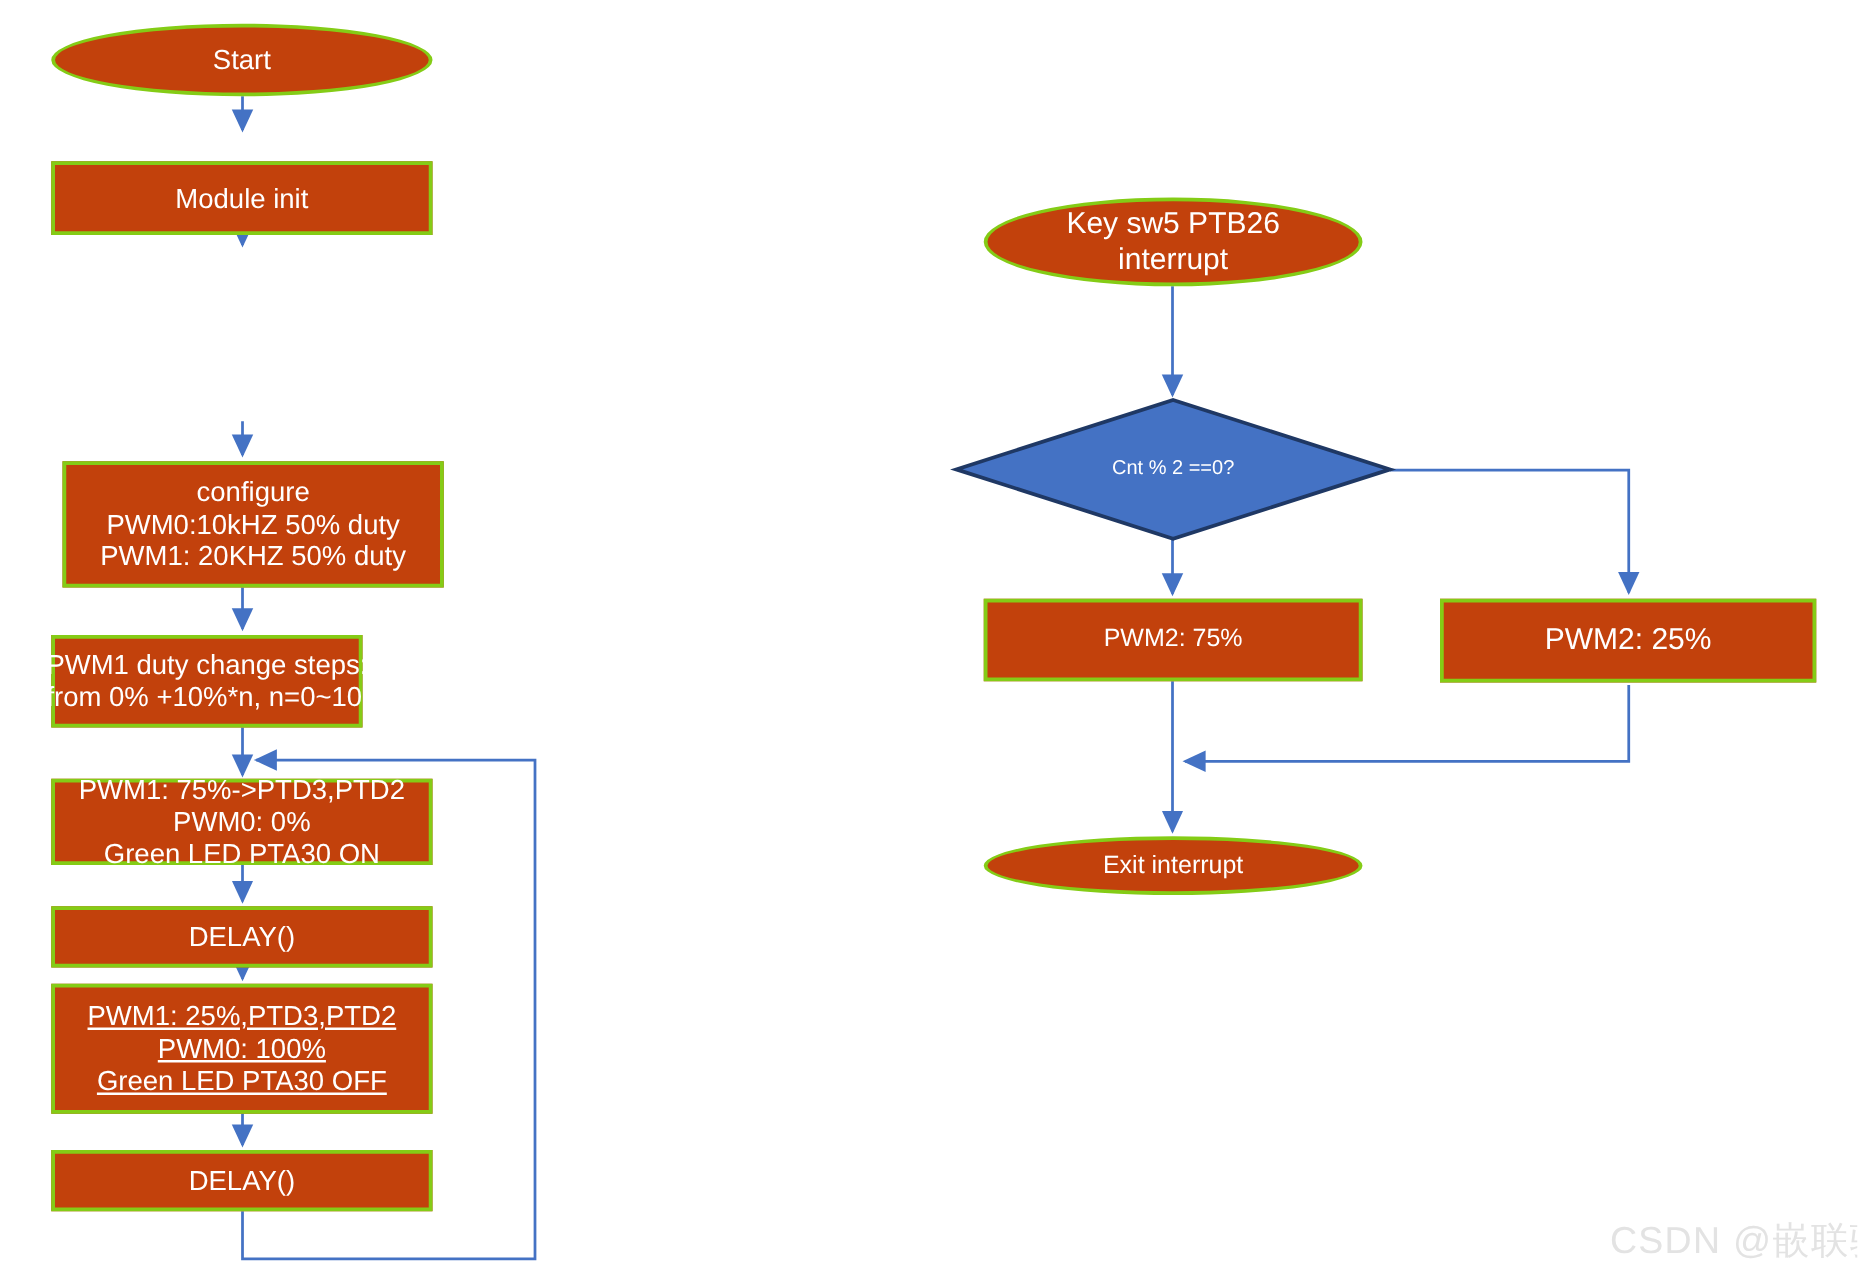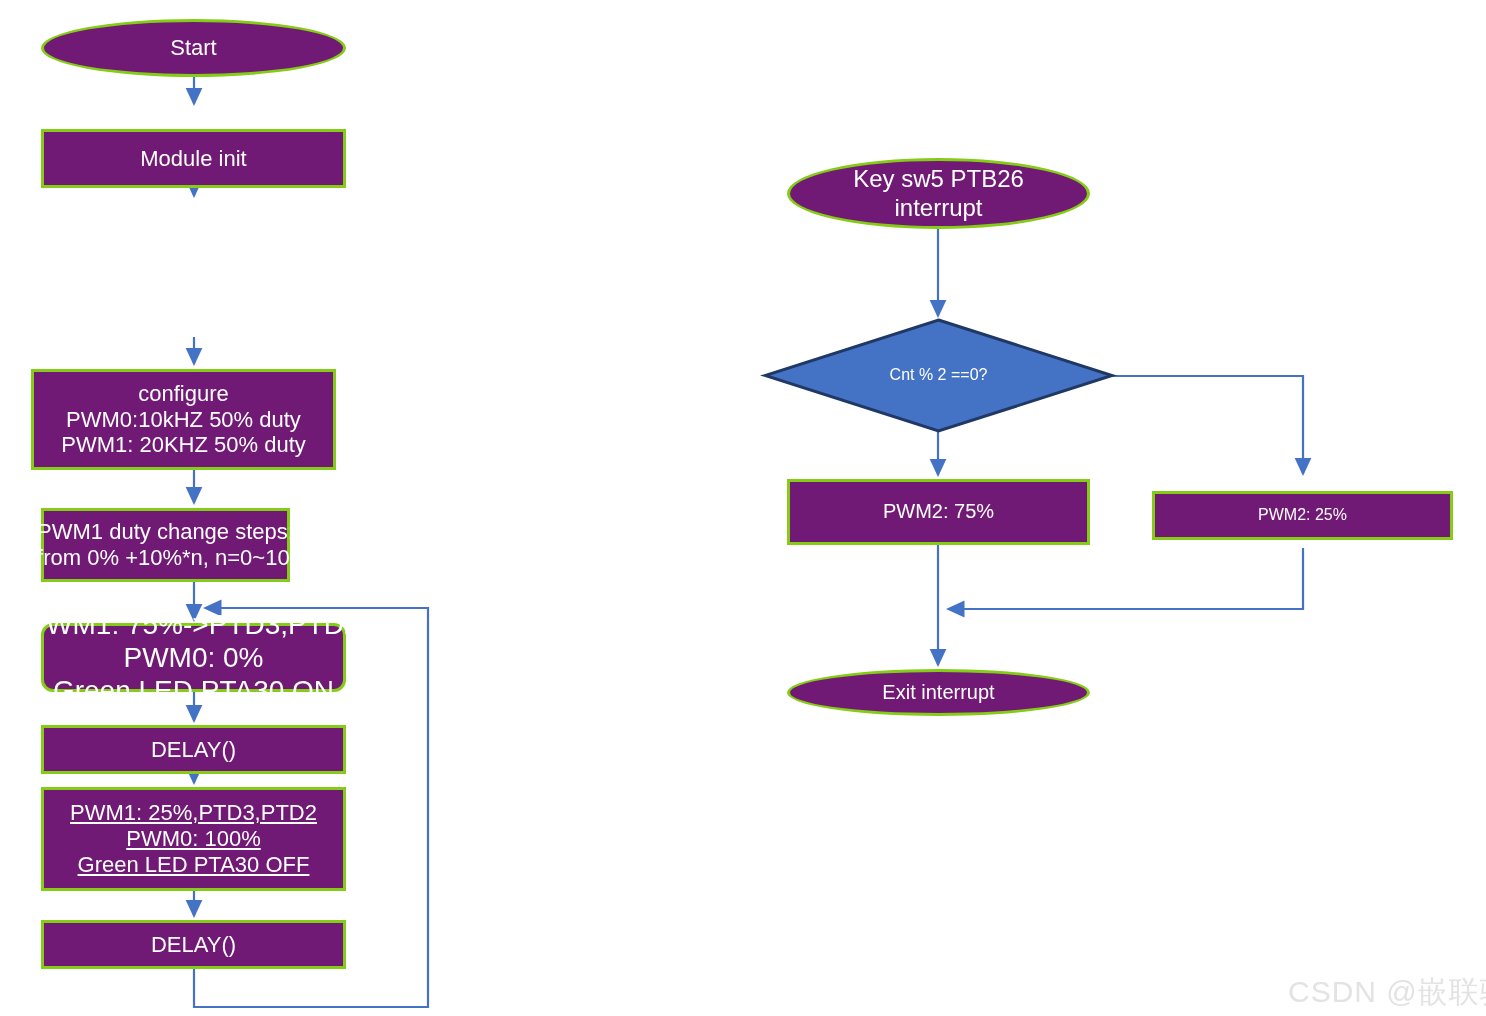--- a/index.html
+++ b/index.html
@@ -32,7 +32,7 @@
     justify-content: center;
     text-align: center;
     color: #ffffff;
-    background: #701a75;
+    background: #c2410c;
     border: 3px solid #84cc16;
     line-height: 1.18;
     white-space: pre;

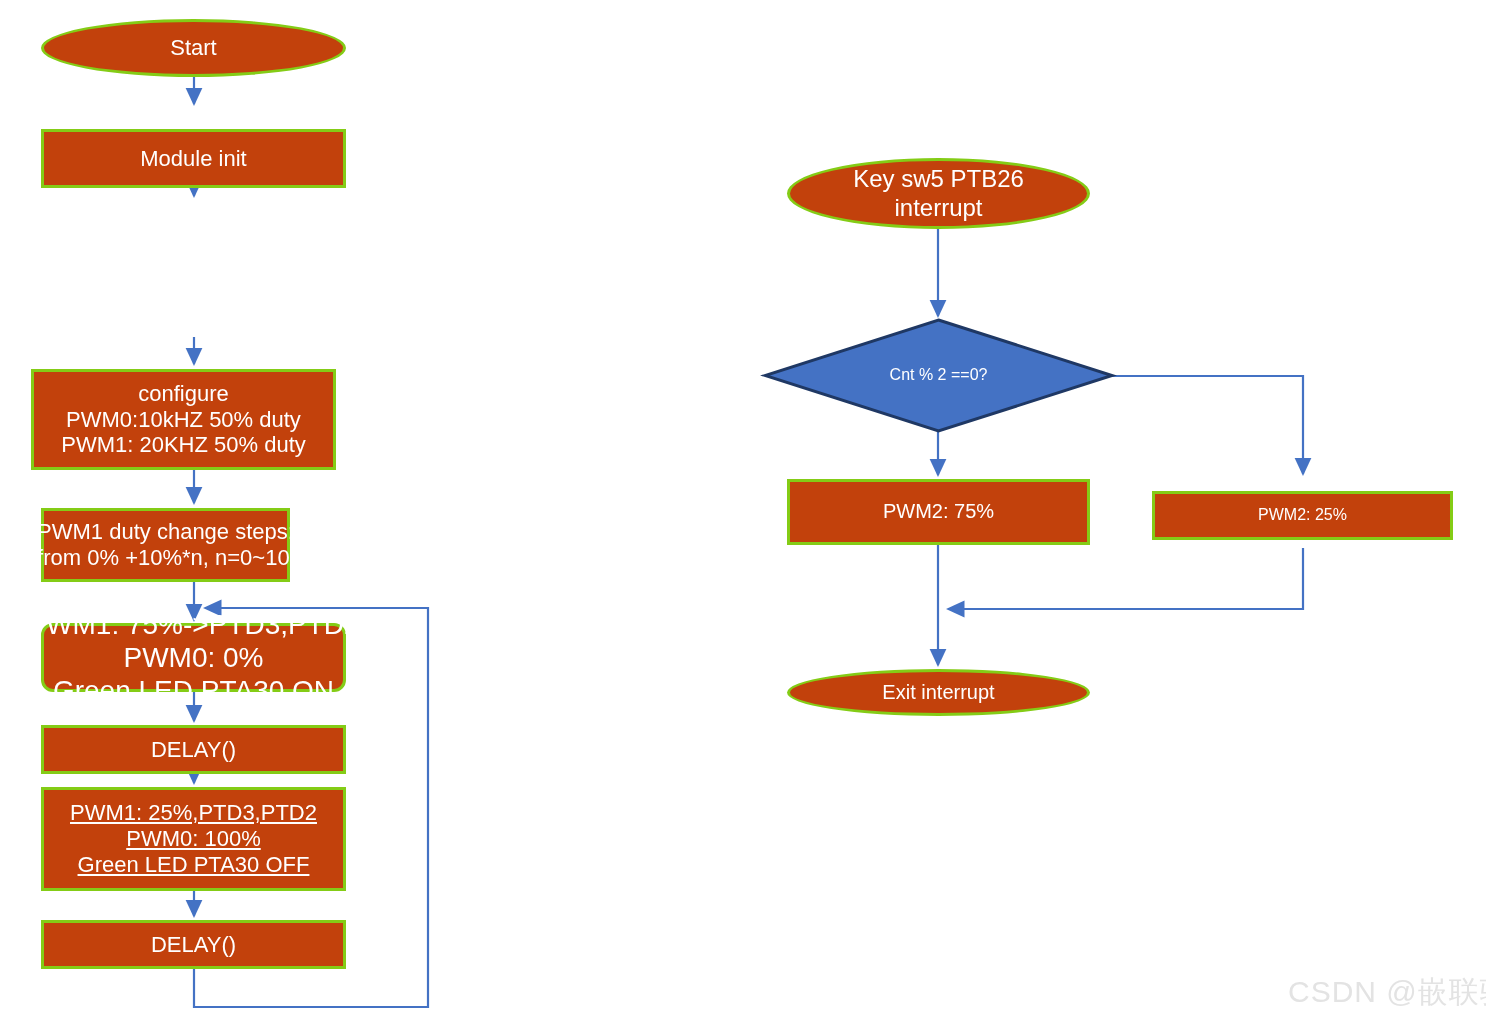--- a/index.html
+++ b/index.html
@@ -114,7 +114,7 @@
   </div>
 
 
-  <div class="node proc" style="left:31px; top:369px; width:305px; height:101px; font-size:22px;">
+  <div class="node proc" style="left:50px; top:369px; width:305px; height:101px; font-size:22px;">
     <span class="node-label">configure
 PWM0:10kHZ 50% duty
 PWM1: 20KHZ 50% duty</span>

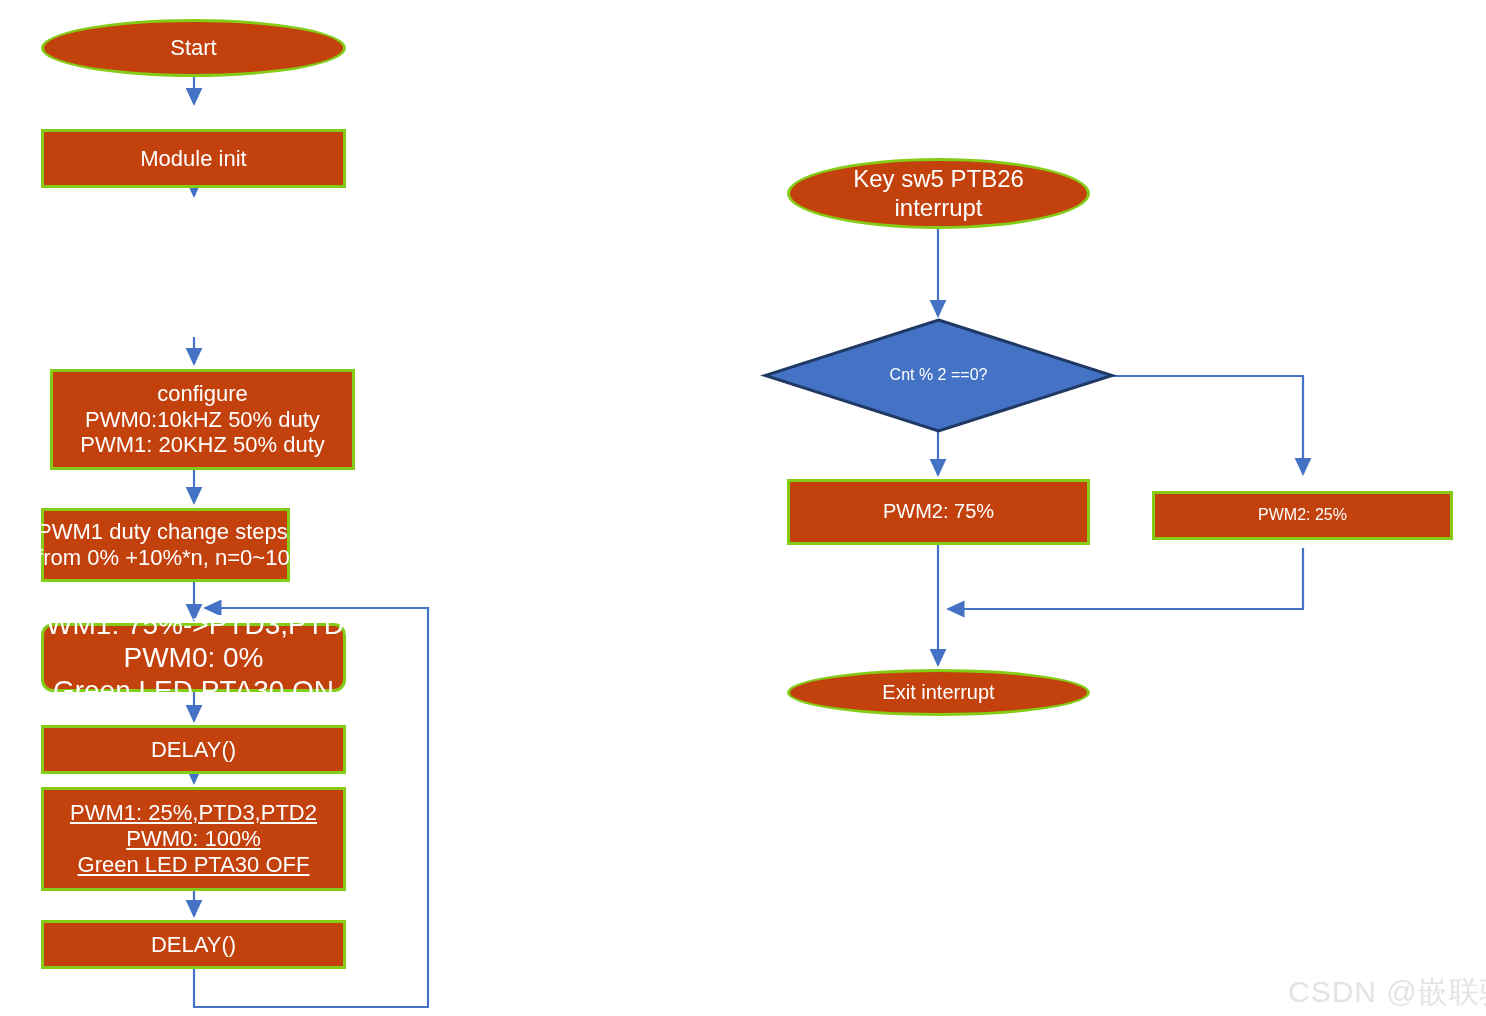--- a/index.html
+++ b/index.html
@@ -158,7 +158,7 @@
     <span class="node-label">PWM2: 75%</span>
   </div>
 
-  <div class="node proc" style="left:1152px; top:479px; width:301px; height:49px; font-size:16px;margin-top:12px;">
+  <div class="node proc" style="left:1152px; top:479px; width:301px; height:67px; font-size:24px;">
     <span class="node-label">PWM2: 25%</span>
   </div>
 

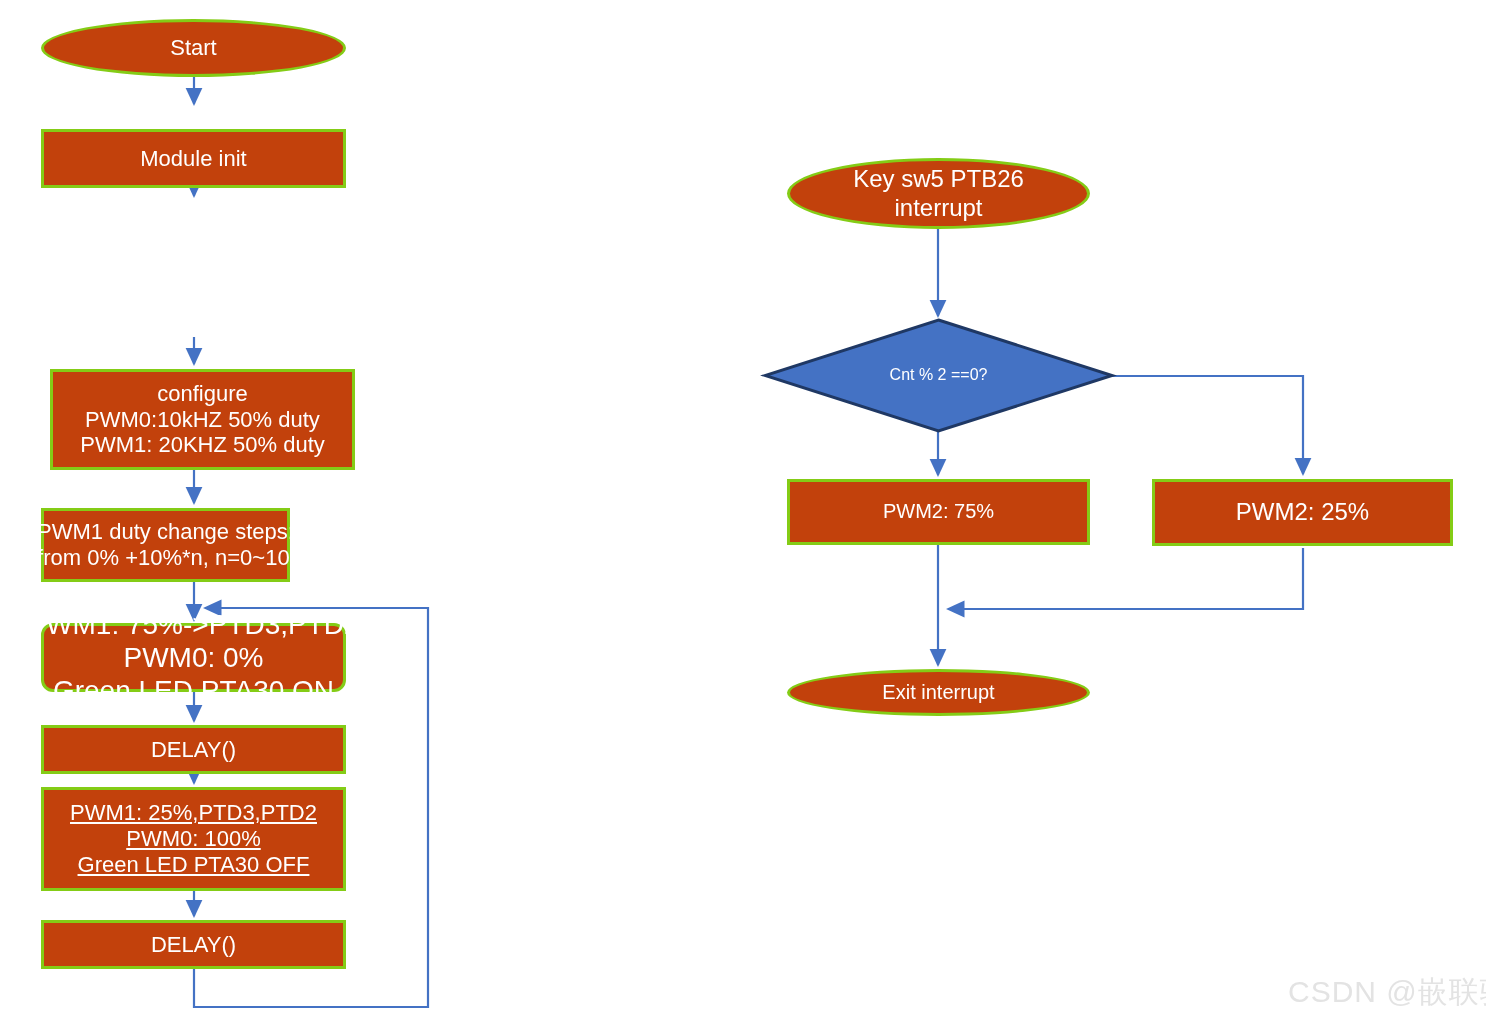--- a/index.html
+++ b/index.html
@@ -125,7 +125,7 @@
 from 0% +10%*n, n=0~10</span>
   </div>
 
-  <div class="node proc" style="left:41px; top:623px; width:305px; height:69px; font-size:28px;border-radius:12px;">
+  <div class="node proc" style="left:41px; top:623px; width:305px; height:69px; font-size:22px;">
     <span class="node-label">PWM1: 75%-&gt;PTD3,PTD2
 PWM0: 0%
 Green LED PTA30 ON</span>

